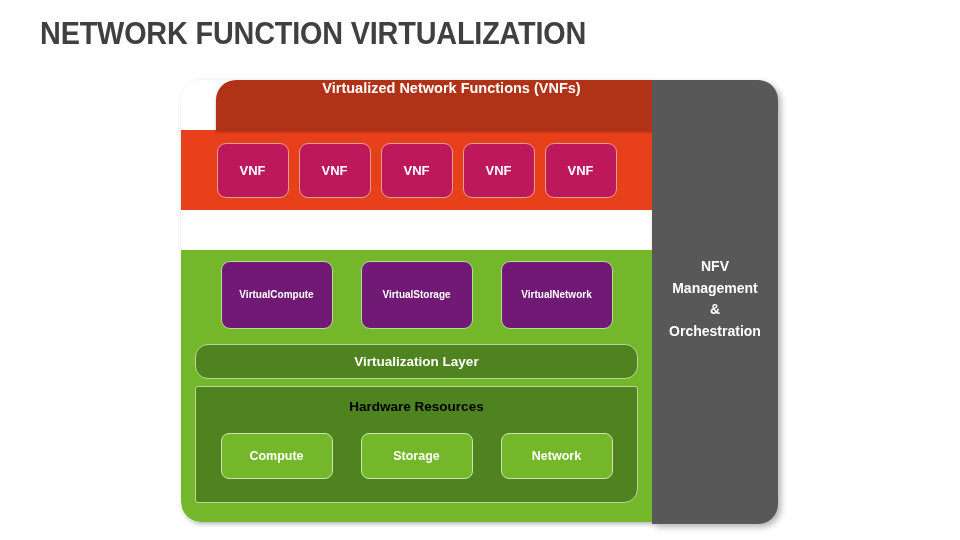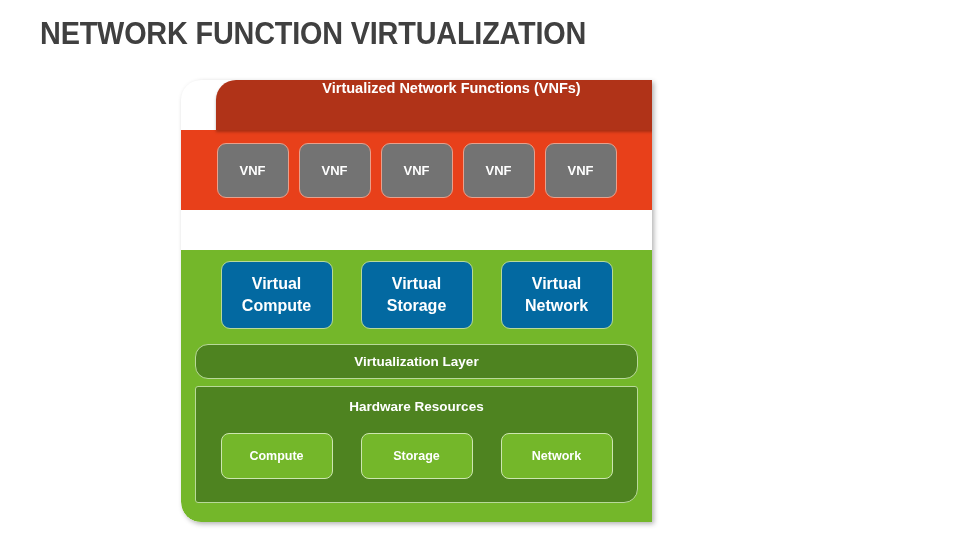--- a/index.html
+++ b/index.html
@@ -84,7 +84,7 @@
   .vnf-box {
     width: 72px;
     height: 55px;
-    background: #737373;
+    background: #be185d;
     border: 1px solid #e8a08c;
     border-radius: 9px;
     display: flex;

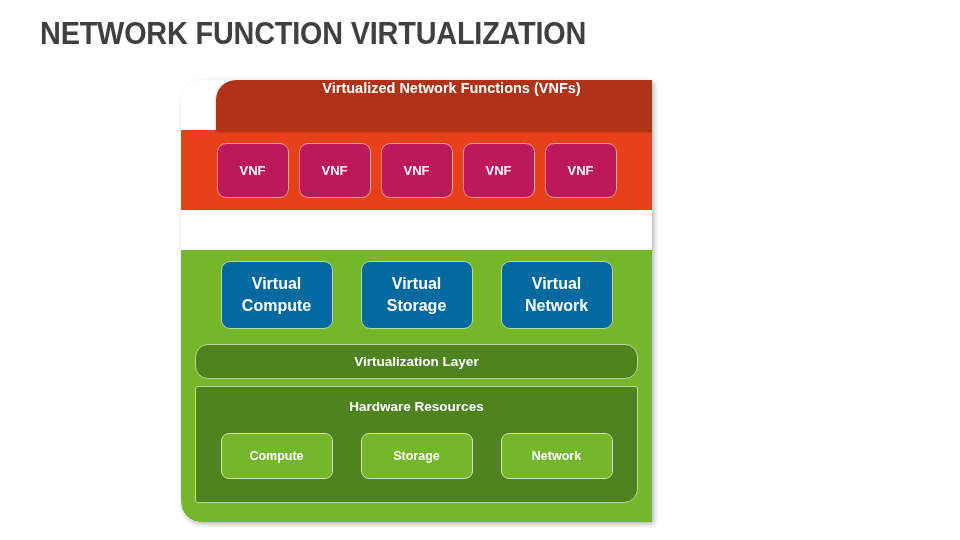--- a/index.html
+++ b/index.html
@@ -311,6 +311,14 @@
     </div>
   </div>
 
+  <div class="mano-panel">
+    <div class="mano-text">
+      <div>NFV</div>
+      <div>Management</div>
+      <div>&amp;</div>
+      <div>Orchestration</div>
+    </div>
+  </div>
 
 </div>
 

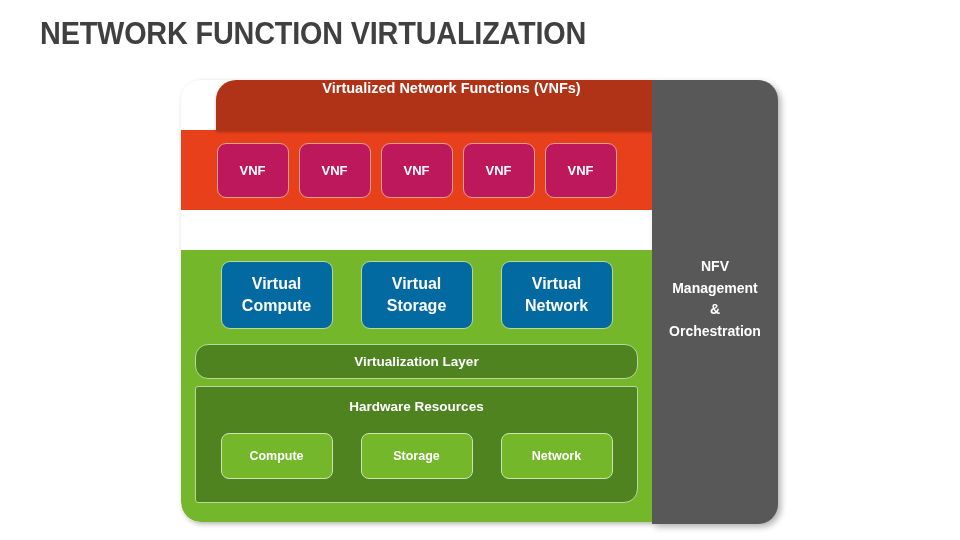--- a/index.html
+++ b/index.html
@@ -137,15 +137,15 @@
   .virtual-box {
     width: 112px;
     height: 68px;
-    background: #0369a1;
+    background: #701a75;
     border: 1px solid #b9d99a;
     border-radius: 9px;
     display: flex;
-    flex-direction: column;
-    align-items: center;
-    justify-content: center;
-    color: #ffffff;
-    font-size: 16px;
+    flex-direction: row;
+    align-items: center;
+    justify-content: center;
+    color: #ffffff;
+    font-size: 10px;
     font-weight: bold;
     line-height: 1.35;
     box-sizing: border-box;

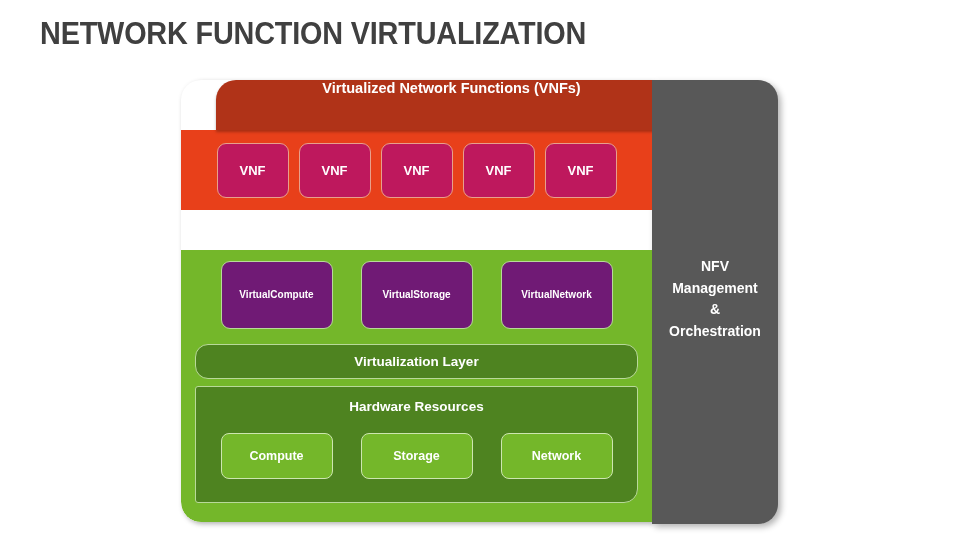--- a/index.html
+++ b/index.html
@@ -187,7 +187,7 @@
     left: 0; top: 12px;
     width: 100%;
     text-align: center;
-    color: #ffffff;
+    color: #000000;
     font-size: 13.5px;
     font-weight: bold;
   }

